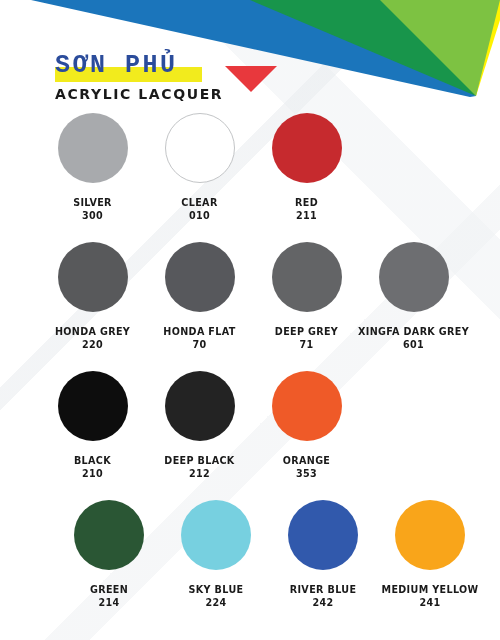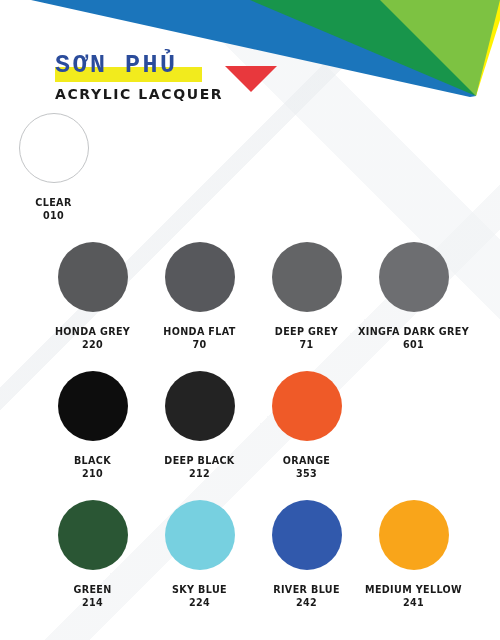--- a/index.html
+++ b/index.html
@@ -181,6 +181,11 @@
   <div class="grid">
 
     <div class="grid-row">
+      <div class="swatch c0">
+        <div class="dot" style="background: rgb(168, 170, 173); border: none;"></div>
+        <div class="dot-label">SILVER</div>
+        <div class="dot-code">300</div>
+      </div>
       <div class="swatch c2">
         <div class="dot" style="background: rgb(255, 255, 255); border: 1px solid rgb(195, 197, 199);"></div>
         <div class="dot-label">CLEAR</div>

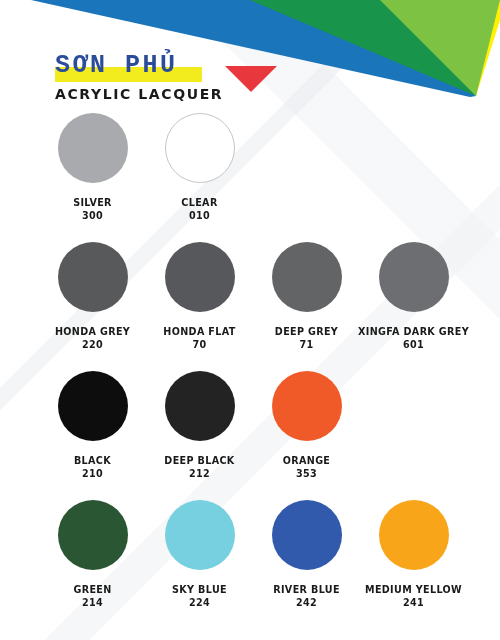--- a/index.html
+++ b/index.html
@@ -191,6 +191,11 @@
         <div class="dot-label">CLEAR</div>
         <div class="dot-code">010</div>
       </div>
+      <div class="swatch c3">
+        <div class="dot" style="background: rgb(198, 42, 46); border: none;"></div>
+        <div class="dot-label">RED</div>
+        <div class="dot-code">211</div>
+      </div>
     </div>
 
     <div class="grid-row">

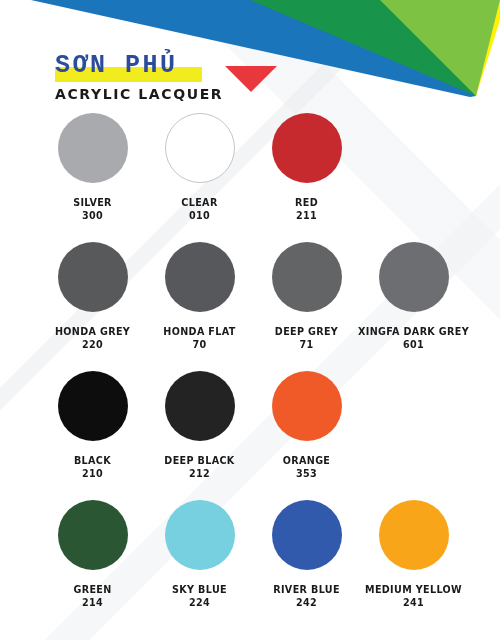--- a/index.html
+++ b/index.html
@@ -112,7 +112,7 @@
     display: flex;
     height: 129px;
   }
-  .grid-row:last-child { height: 132px; }
+  .grid-row:last-child { height: 132px; justify-content: center; }
 
   .swatch {
     width: 107px;

